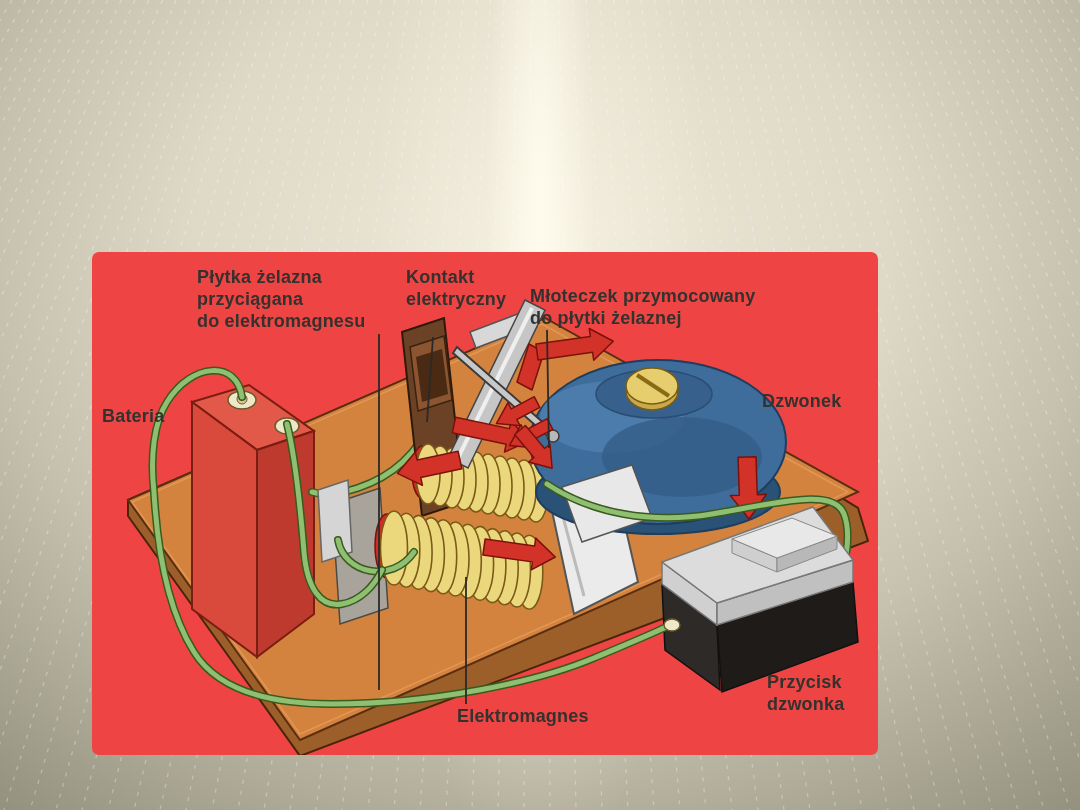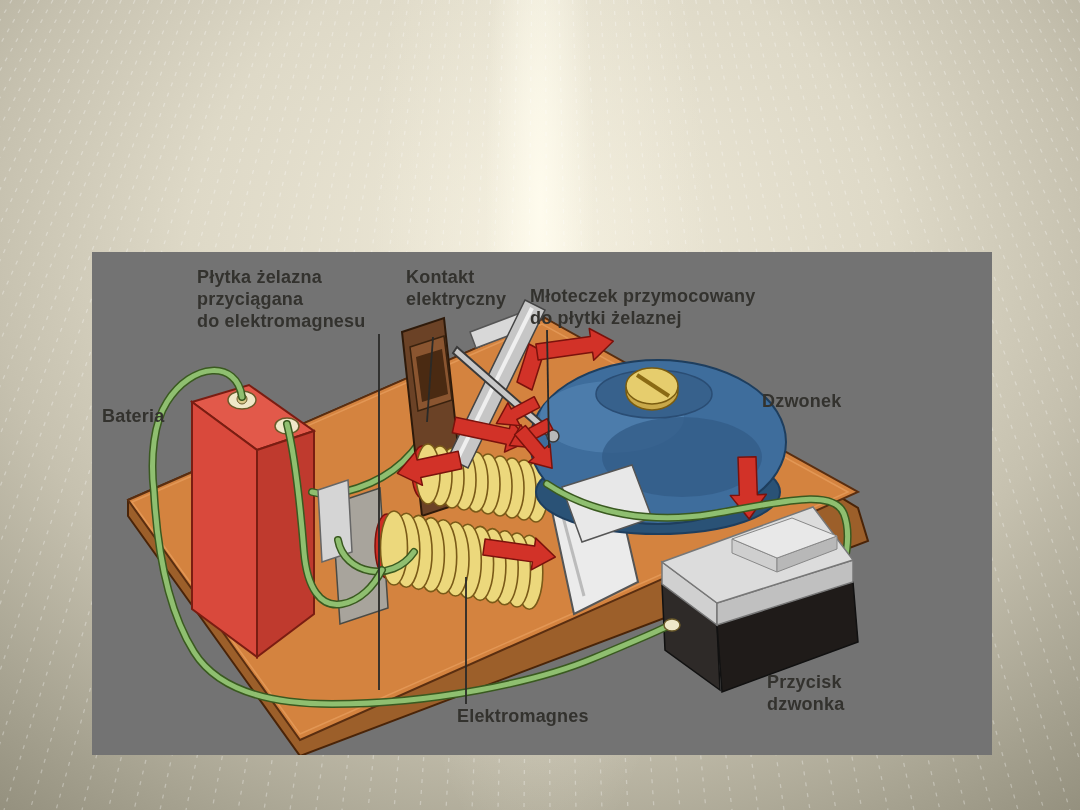--- a/index.html
+++ b/index.html
@@ -21,8 +21,9 @@
   #bg-rays{position:absolute;inset:0;}
   
   .figure-panel{
-    position:absolute;left:92px;top:252px;width:900px;height:503px;
-    background:#737373;
+    position:absolute;left:92px;top:252px;width:786px;height:503px;
+    background:#ef4444;
+    border-radius:7px;
   }
   .figure-panel svg{display:block;}
   text.lbl{

